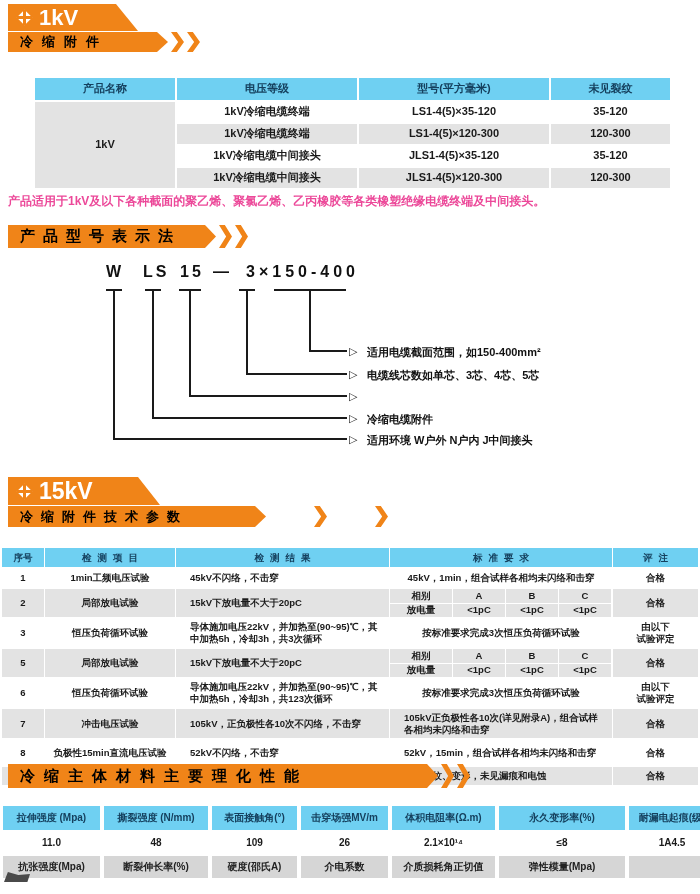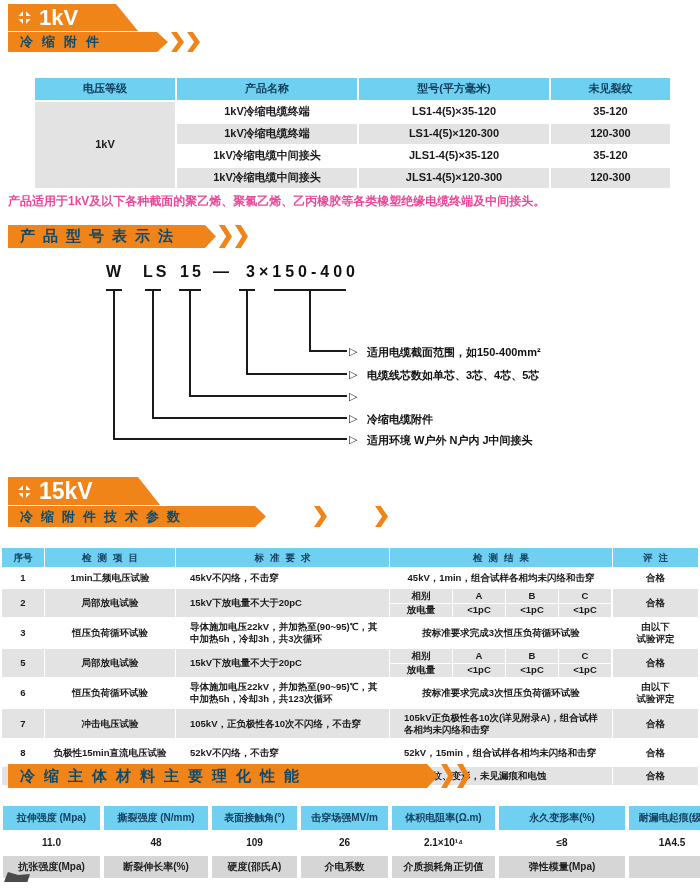--- a/index.html
+++ b/index.html
@@ -15,7 +15,7 @@
   .btop{background:var(--orange);color:#fff;font-weight:bold;display:flex;align-items:center;gap:7px;
         padding-left:9px;clip-path:polygon(0 0,calc(100% - 22px) 0,100% 100%,0 100%);}
   .brow{display:flex;align-items:stretch;gap:3px;}
-  .bstrip{background:var(--orange);color:#0c4a6e;font-weight:bold;display:flex;align-items:center;
+  .bstrip{background:var(--orange);color:#000000;font-weight:bold;display:flex;align-items:center;
           padding-left:12px;white-space:nowrap;
           clip-path:polygon(0 0,calc(100% - 11px) 0,100% 50%,calc(100% - 11px) 100%,0 100%);}
   .chev{width:13px;background:var(--orange);

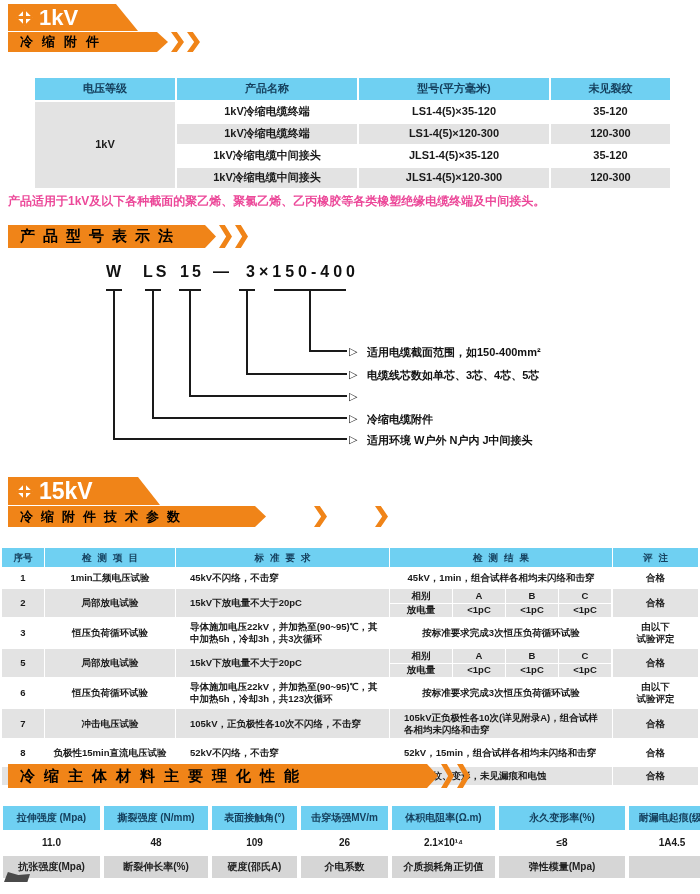--- a/index.html
+++ b/index.html
@@ -67,8 +67,8 @@
   </div>
 
   <div class="tbl" style="left:35px;top:78px;width:635px;grid-template-columns:140px 180px 190px 119px;grid-template-rows:22px 20px 20px 20px 20px;gap:2px;font-size:11px;">
+    <div class="c hdr">产品名称</div>
     <div class="c hdr">电压等级</div>
-    <div class="c hdr">产品名称</div>
     <div class="c hdr">型号(平方毫米)</div>
     <div class="c hdr">未见裂纹</div>
 

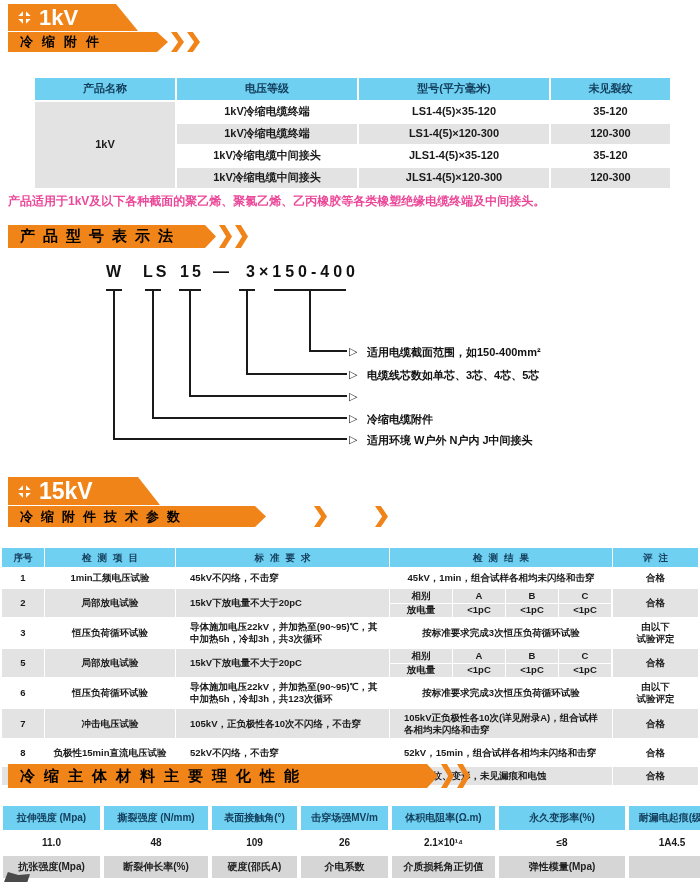--- a/index.html
+++ b/index.html
@@ -152,8 +152,8 @@
 
     <div class="c hdr">序号</div>
     <div class="c hdr ls">检测项目</div>
+    <div class="c hdr ls">检测结果</div>
     <div class="c hdr ls">标准要求</div>
-    <div class="c hdr ls">检测结果</div>
     <div class="c hdr ls">评注</div>
 
     <div class="c w">1</div>

